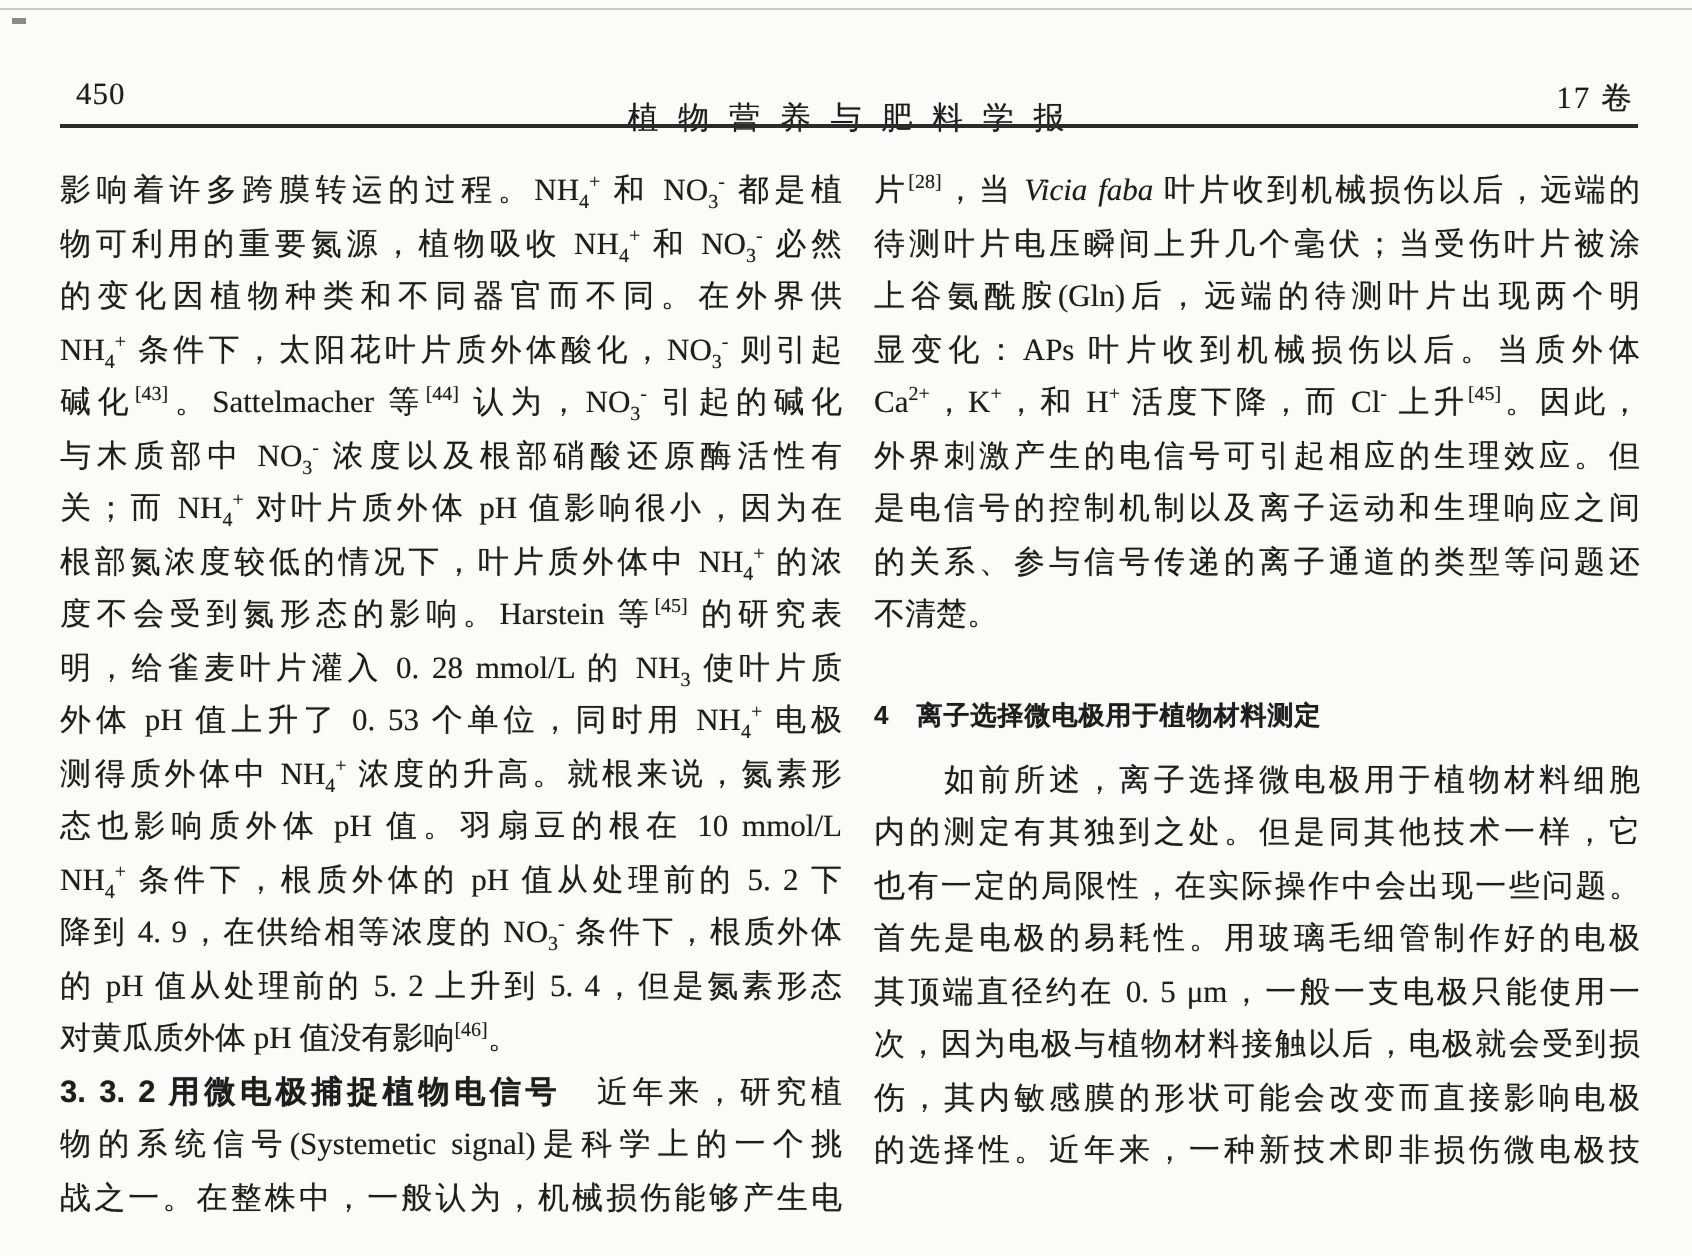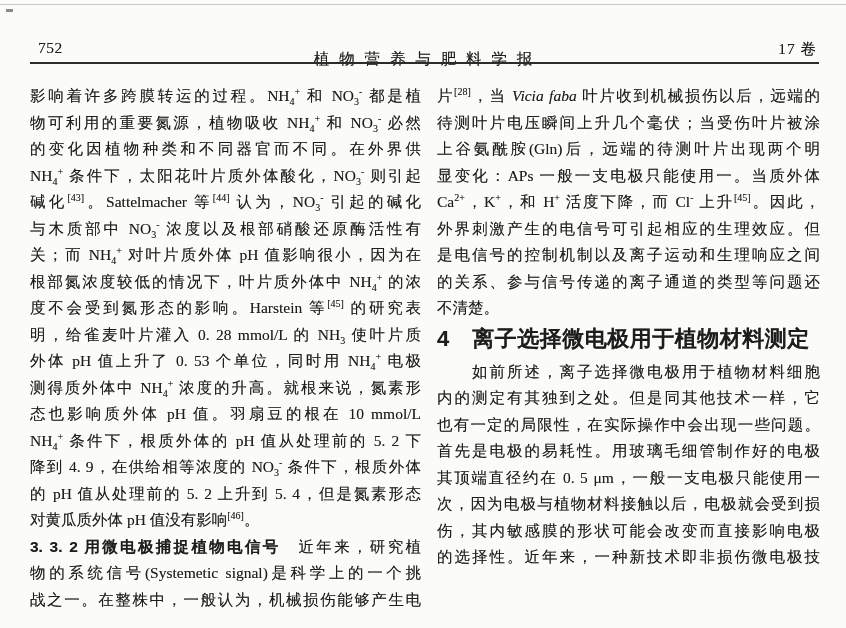--- a/index.html
+++ b/index.html
@@ -49,7 +49,7 @@
 <div class="corner-mark"></div>
 
 <div class="header">
-  <span class="page-num">752</span>
+  <span class="page-num">450</span>
   <span class="journal">植 物 营 养 与 肥 料 学 报</span>
   <span class="volume">17 卷</span>
 </div>

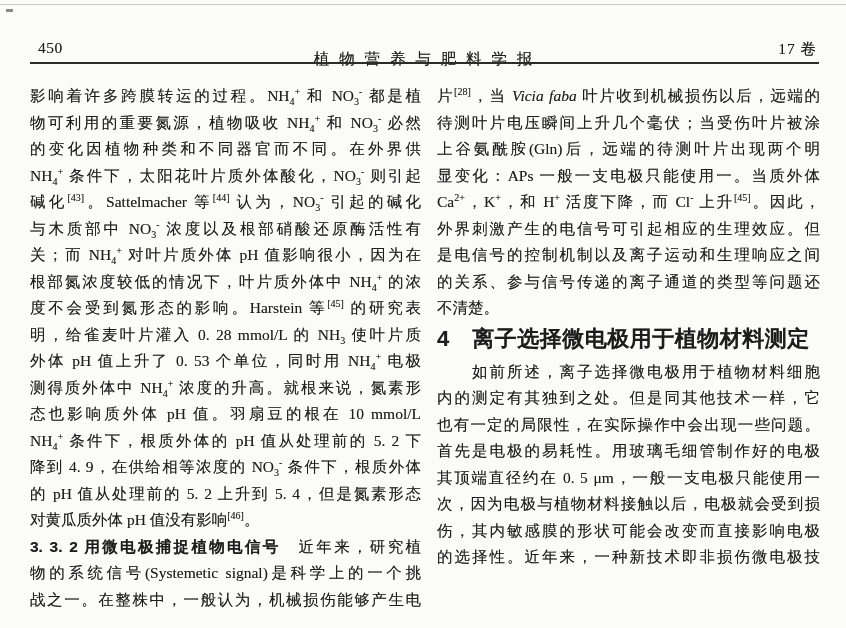--- a/index.html
+++ b/index.html
@@ -82,7 +82,7 @@
   <div class="line">片<sup>[28]</sup>，当 <i>Vicia faba</i> 叶片收到机械损伤以后，远端的</div>
   <div class="line">待测叶片电压瞬间上升几个毫伏；当受伤叶片被涂</div>
   <div class="line">上谷氨酰胺(Gln)后，远端的待测叶片出现两个明</div>
-  <div class="line">显变化：APs 一般一支电极只能使用一。当质外体</div>
+  <div class="line">显变化：APs 叶片收到机械损伤以后。当质外体</div>
   <div class="line">Ca<sup>2+</sup>，K<sup>+</sup>，和 H<sup>+</sup> 活度下降，而 Cl<sup>-</sup> 上升<sup>[45]</sup>。因此，</div>
   <div class="line">外界刺激产生的电信号可引起相应的生理效应。但</div>
   <div class="line">是电信号的控制机制以及离子运动和生理响应之间</div>

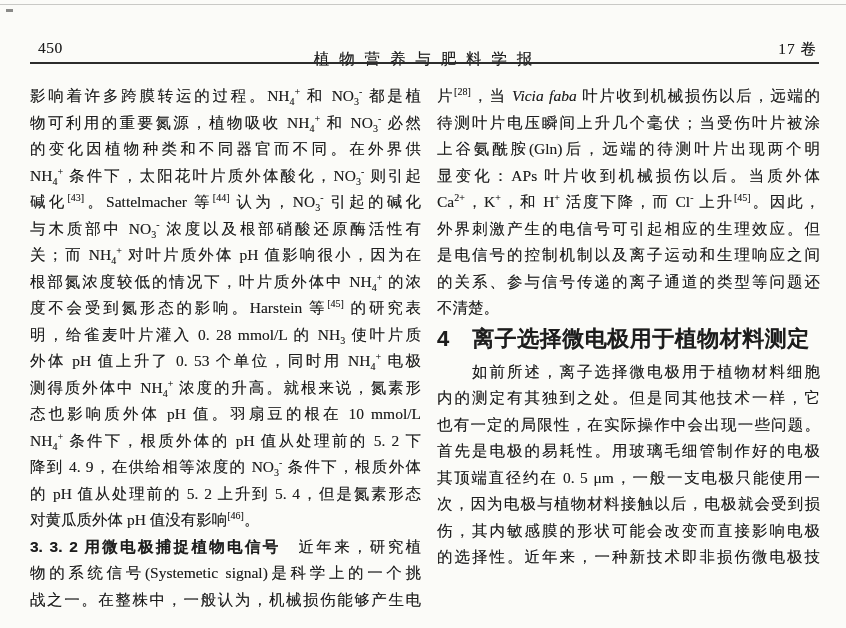--- a/index.html
+++ b/index.html
@@ -35,9 +35,9 @@
   b.hei { font-family:"Liberation Sans", sans-serif; font-weight:bold; }
 
   .section-heading {
-    margin-top:2px; margin-bottom:5px;
+    margin-top:21px; margin-bottom:5px;
     font-family:"Liberation Sans", sans-serif;
-    font-weight:bold; font-size:22px; line-height:30px;
+    font-weight:bold; font-size:13px; line-height:30px;
     text-align:left; letter-spacing:0.5px;
   }
   .section-heading .h-line { white-space:nowrap; }

